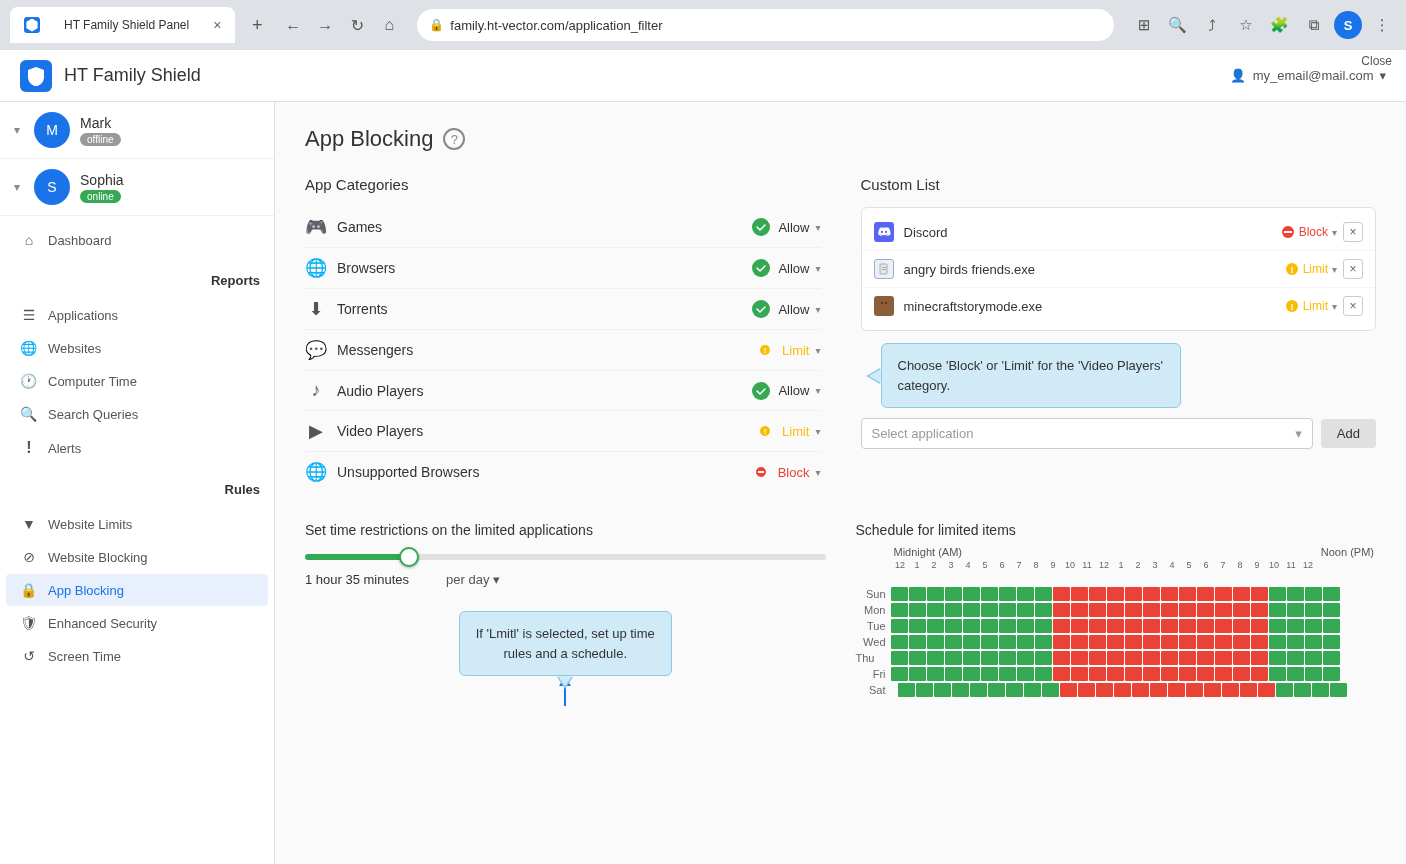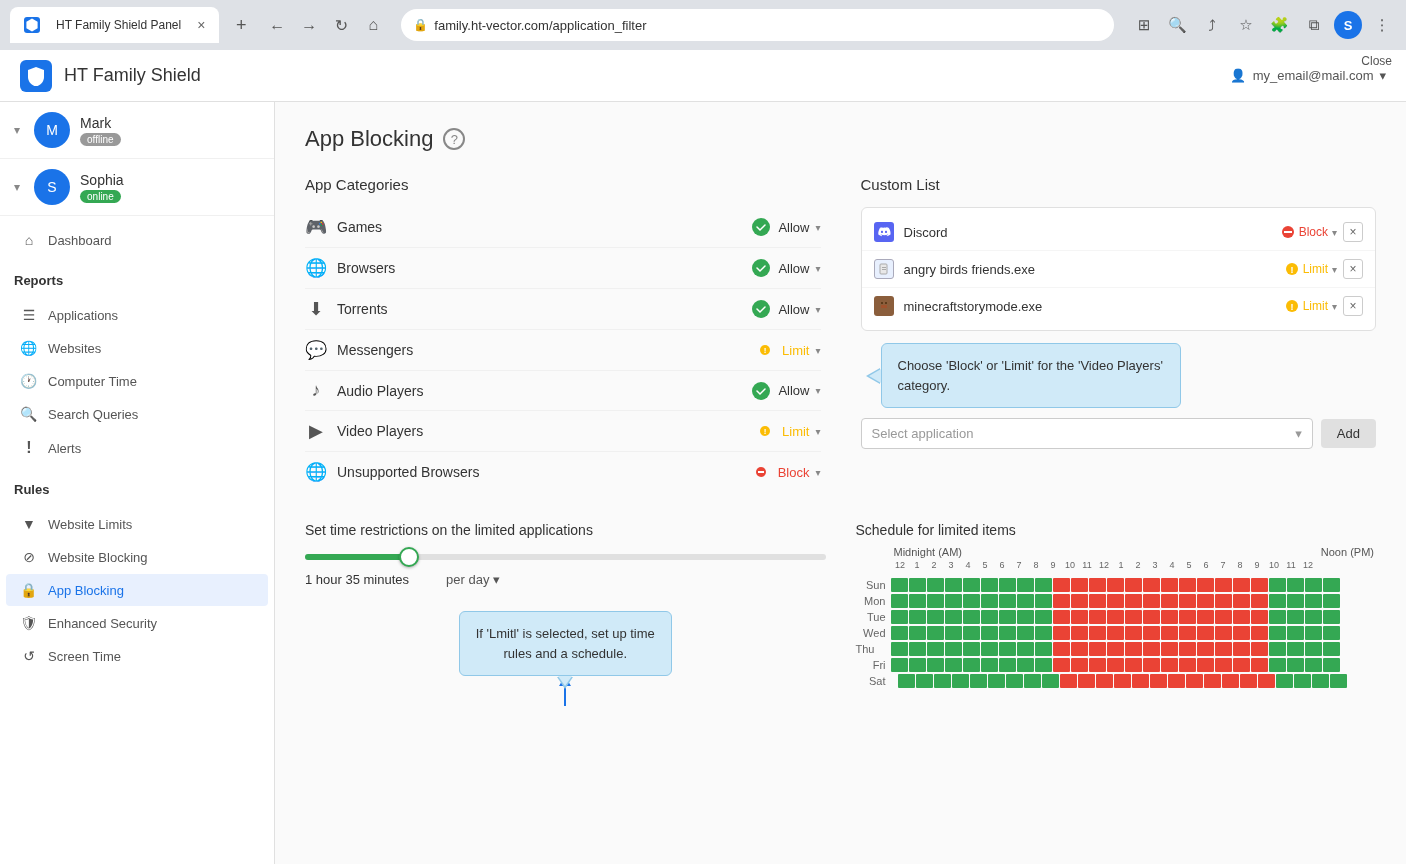--- a/index.html
+++ b/index.html
@@ -7,7 +7,7 @@
 
     
     .browser-chrome { background: #dee1e6; height: 50px; display: flex; align-items: center; padding: 0 10px; gap: 8px; }
-    .browser-tab { background: #fff; border-radius: 8px 8px 0 0; padding: 6px 14px; display: flex; align-items: center; gap: 16px; font-size: 12px; min-width: 180px; height: 36px; }
+    .browser-tab { background: #fff; border-radius: 8px 8px 0 0; padding: 6px 14px; display: flex; align-items: center; gap: 24px; font-size: 12px; min-width: 180px; height: 36px; }
     .browser-tab .tab-icon { width: 16px; height: 16px; background: #1a73e8; border-radius: 3px; display: flex; align-items: center; justify-content: center; }
     .tab-close { margin-left: auto; cursor: pointer; color: #666; font-size: 14px; }
     .tab-new { width: 28px; height: 28px; display: flex; align-items: center; justify-content: center; cursor: pointer; color: #555; font-size: 18px; }

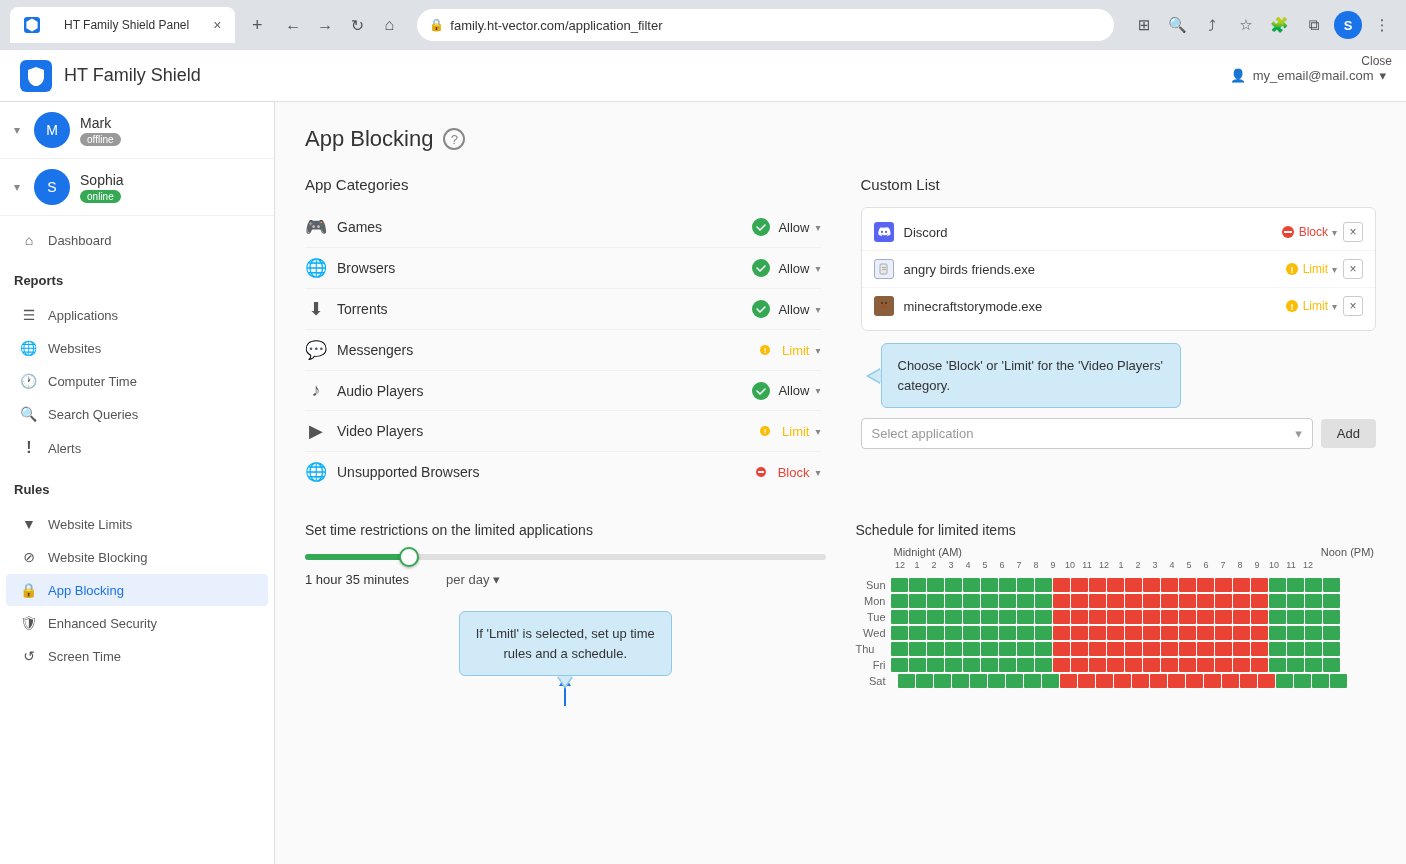--- a/index.html
+++ b/index.html
@@ -40,7 +40,7 @@
     .status-online { background: #34a853; }
     .chevron-icon { margin-left: auto; color: #888; font-size: 12px; }
     
-    .sidebar-section { padding: 16px 14px 4px 14px; }
+    .sidebar-section { padding: 16px 14px 4px 14px; text-align: right; }
     .sidebar-section-title { font-size: 13px; font-weight: 600; color: #333; text-transform: none; margin-bottom: 6px; }
     .sidebar-item { display: flex; align-items: center; gap: 10px; padding: 8px 14px; cursor: pointer; color: #555; border-radius: 4px; margin: 1px 6px; }
     .sidebar-item.active { color: #1a73e8; font-weight: 500; background: #e8f0fe; }

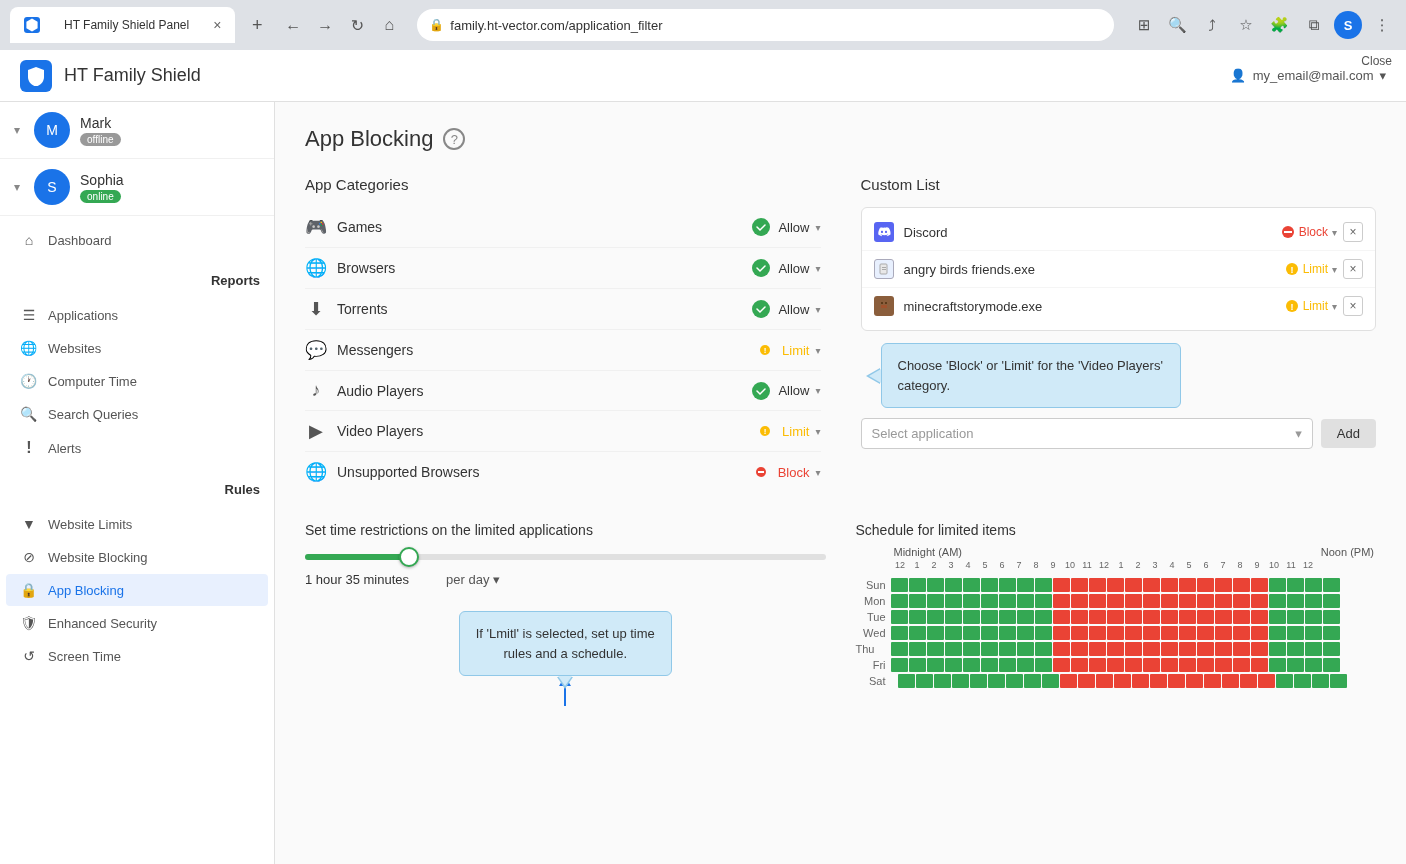--- a/index.html
+++ b/index.html
@@ -466,7 +466,7 @@
     <span>Noon (PM)</span>
   </div>
 </div>
-            <div style="display: flex; margin-left: 36px; margin-bottom: 8px;">
+            <div style="display: flex; margin-left: 36px; margin-bottom: 17px;">
               <span style="width: 17px; text-align: center; font-size: 9px; color: rgb(102, 102, 102);">12</span>
               <span style="width: 17px; text-align: center; font-size: 9px; color: rgb(102, 102, 102);">1</span>
               <span style="width: 17px; text-align: center; font-size: 9px; color: rgb(102, 102, 102);">2</span>

